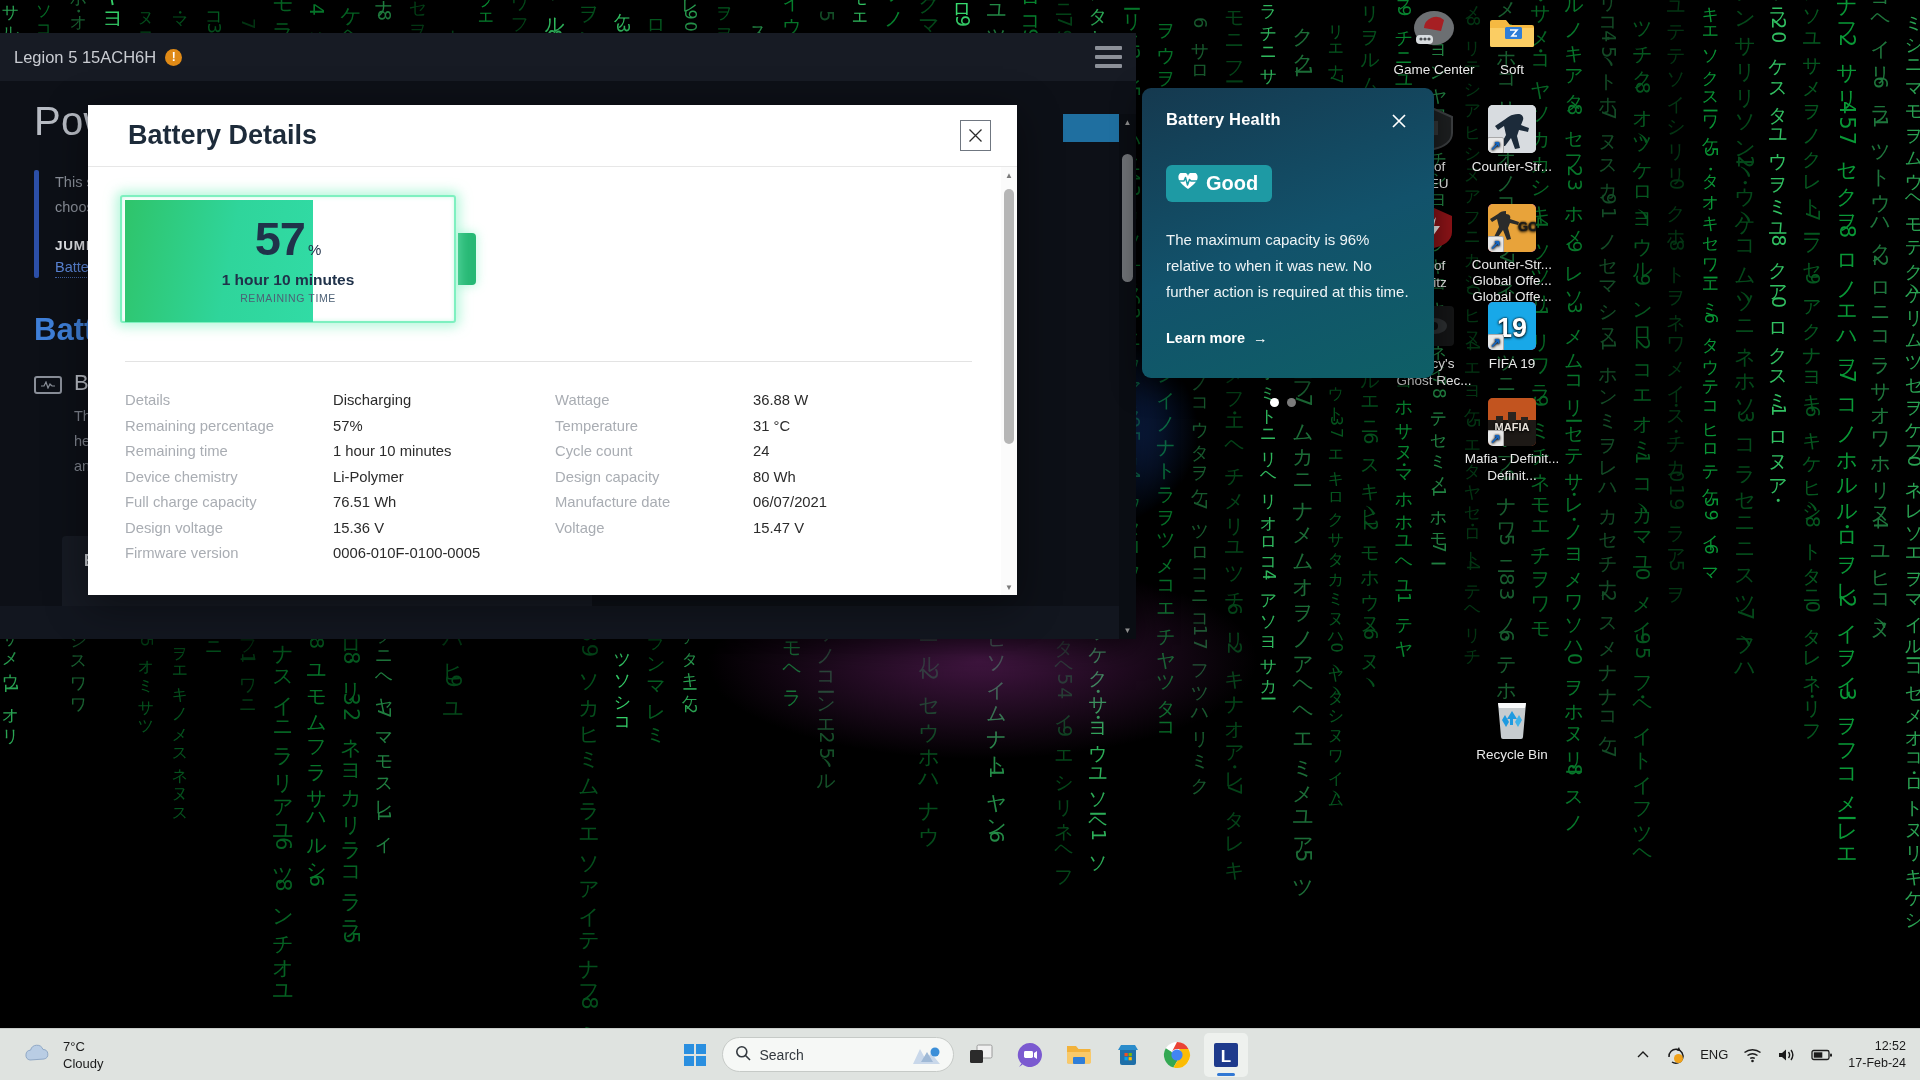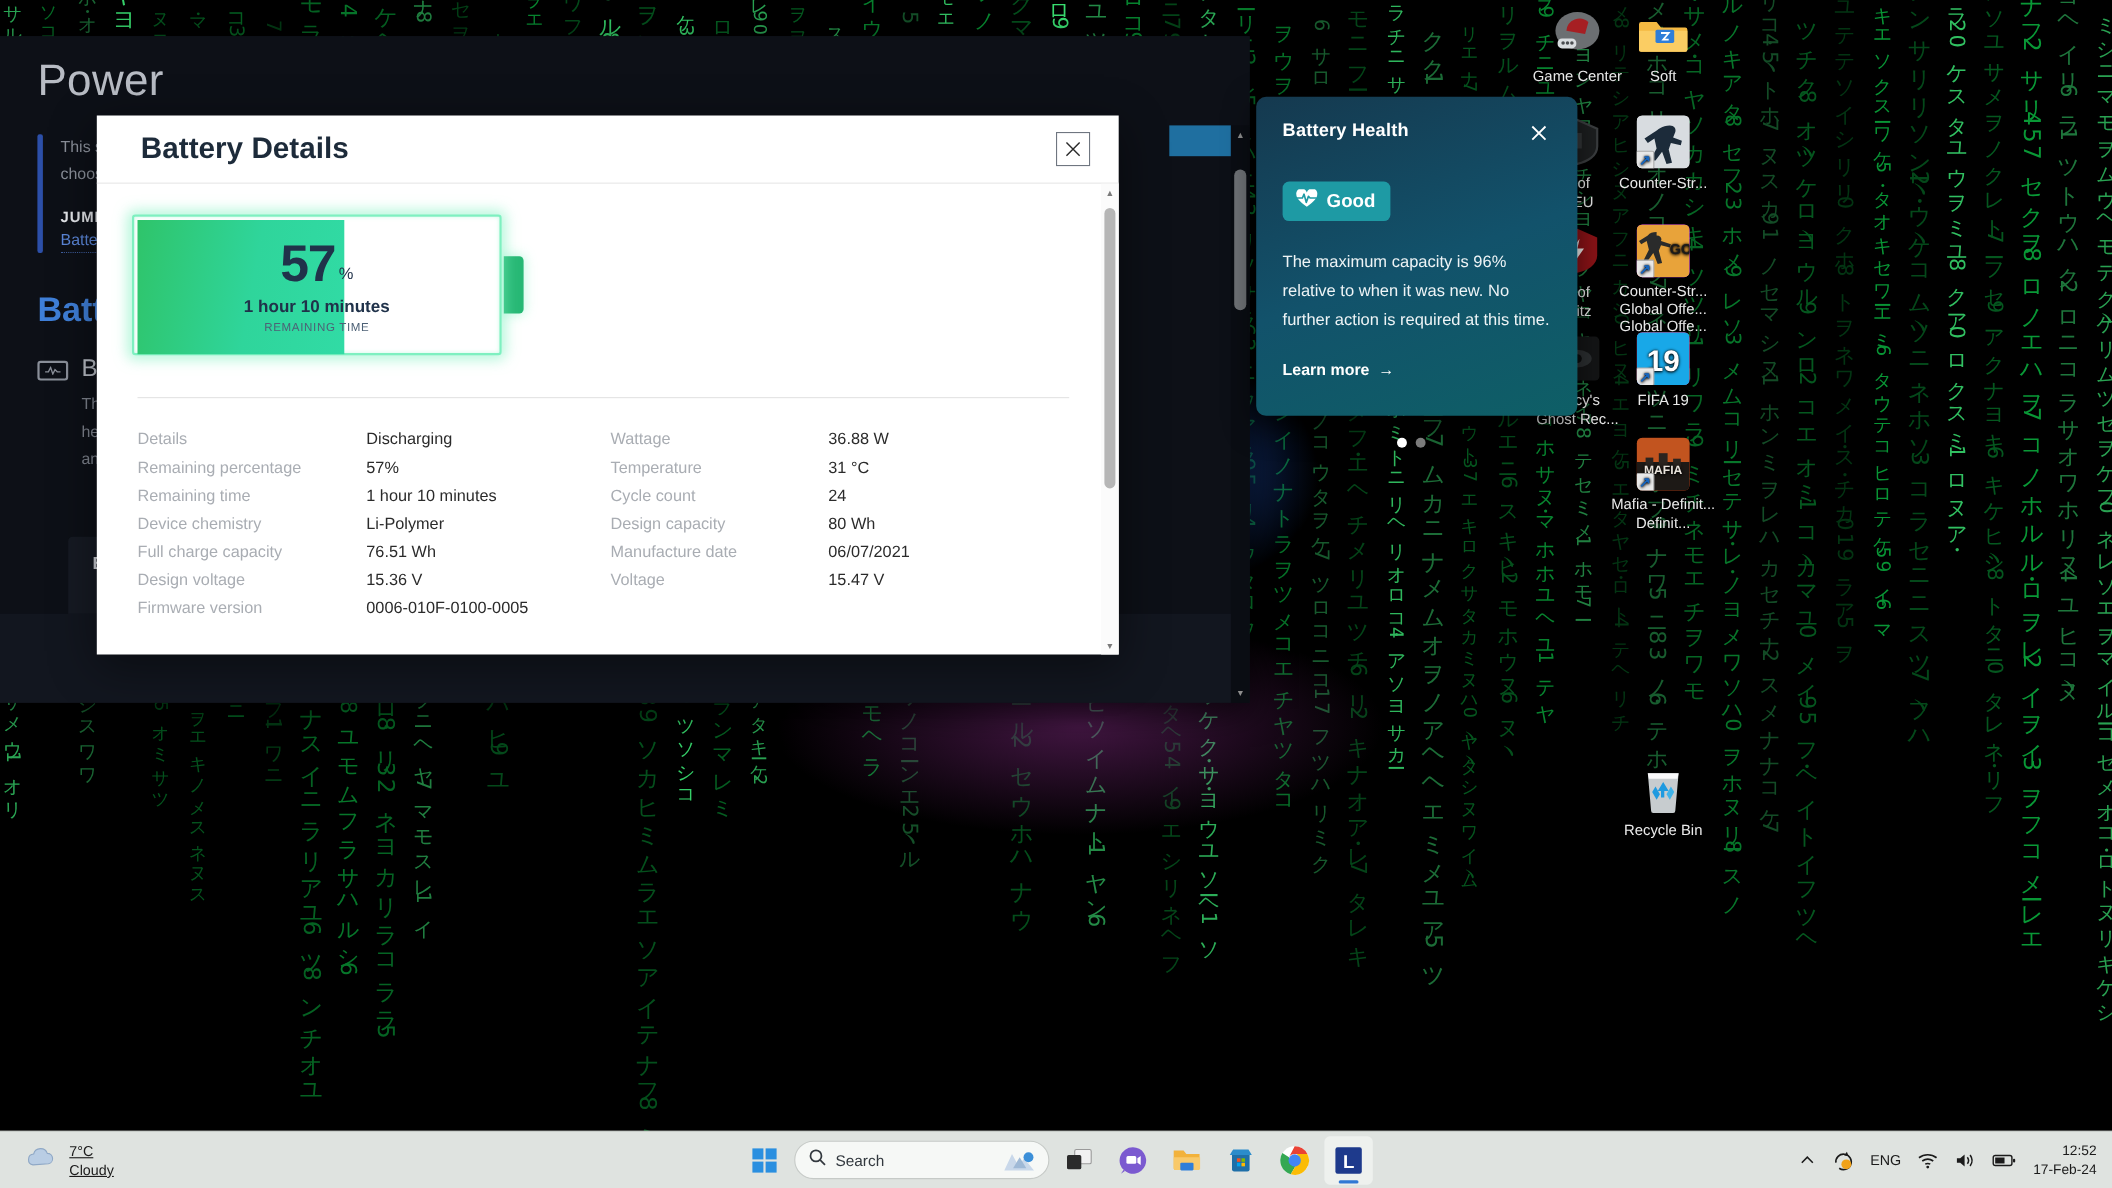--- a/index.html
+++ b/index.html
@@ -447,6 +447,17 @@
 <div id="vantage">
 
 
+  <div id="vantage-appbar">
+    <div class="device">
+      <span>Legion 5 15ACH6H</span>
+      <span class="warn-dot">!</span>
+    </div>
+    <div class="hamburger">
+      <span></span>
+        <span></span>
+        <span></span>
+    </div>
+  </div>
 
   <div id="vantage-body">
     <div class="vbody-pad">

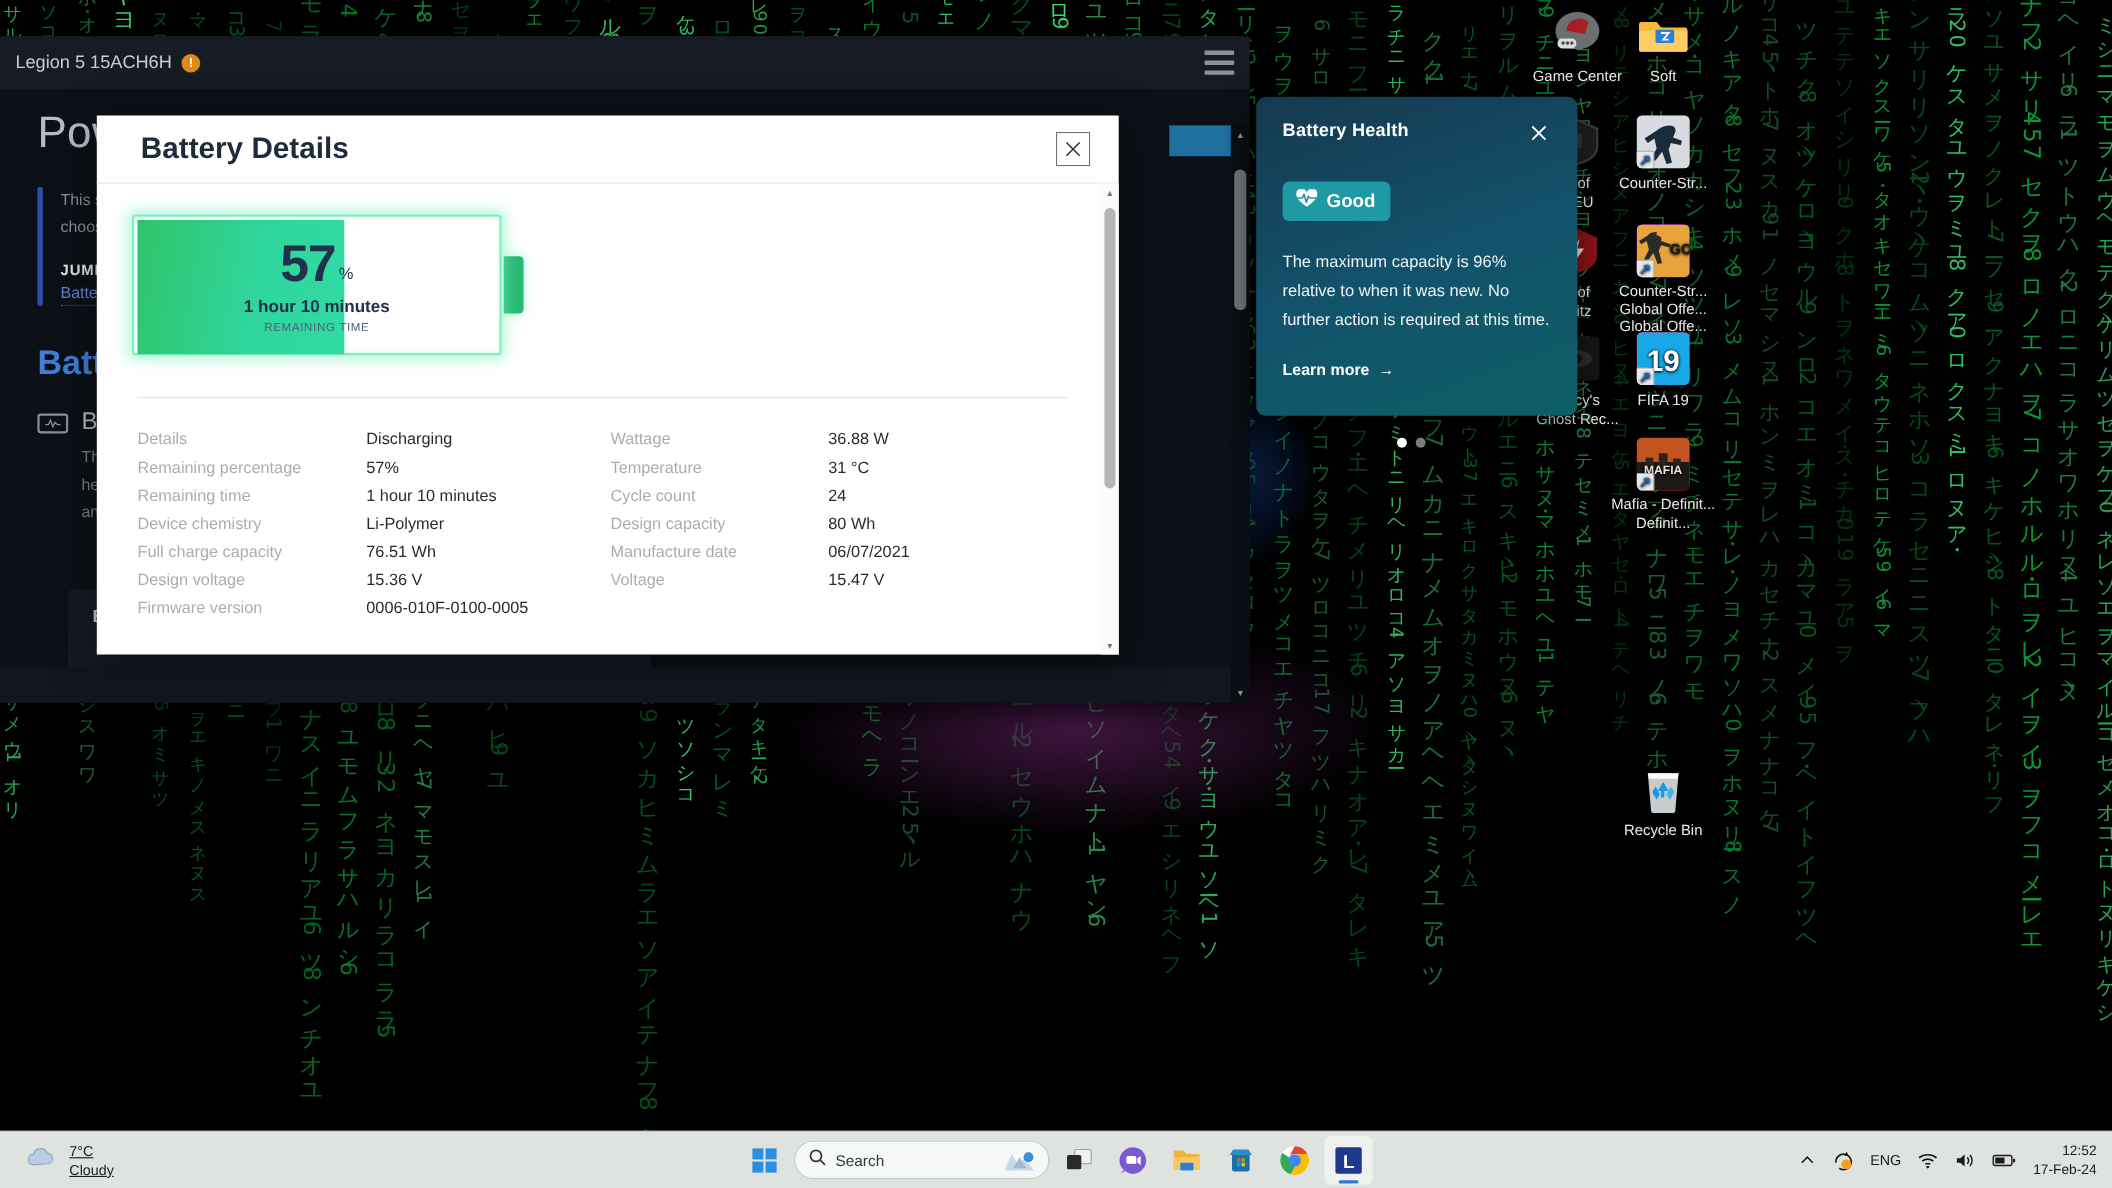--- a/index.html
+++ b/index.html
@@ -209,7 +209,7 @@
   #health-badge {
     display: inline-flex; align-items: center; gap: 8px; margin-top: 33px;
     background: #1e9aa4; border-radius: 6px; padding: 7px 14px 7px 12px;
-    font-size: 17px; font-weight: bold;
+    font-size: 20px; font-weight: bold;
   }
   #toast-msg { margin-top: 25px; font-size: 15px; line-height: 26px; color: #eef4f6; font-weight: 300; }
   #learn-more {

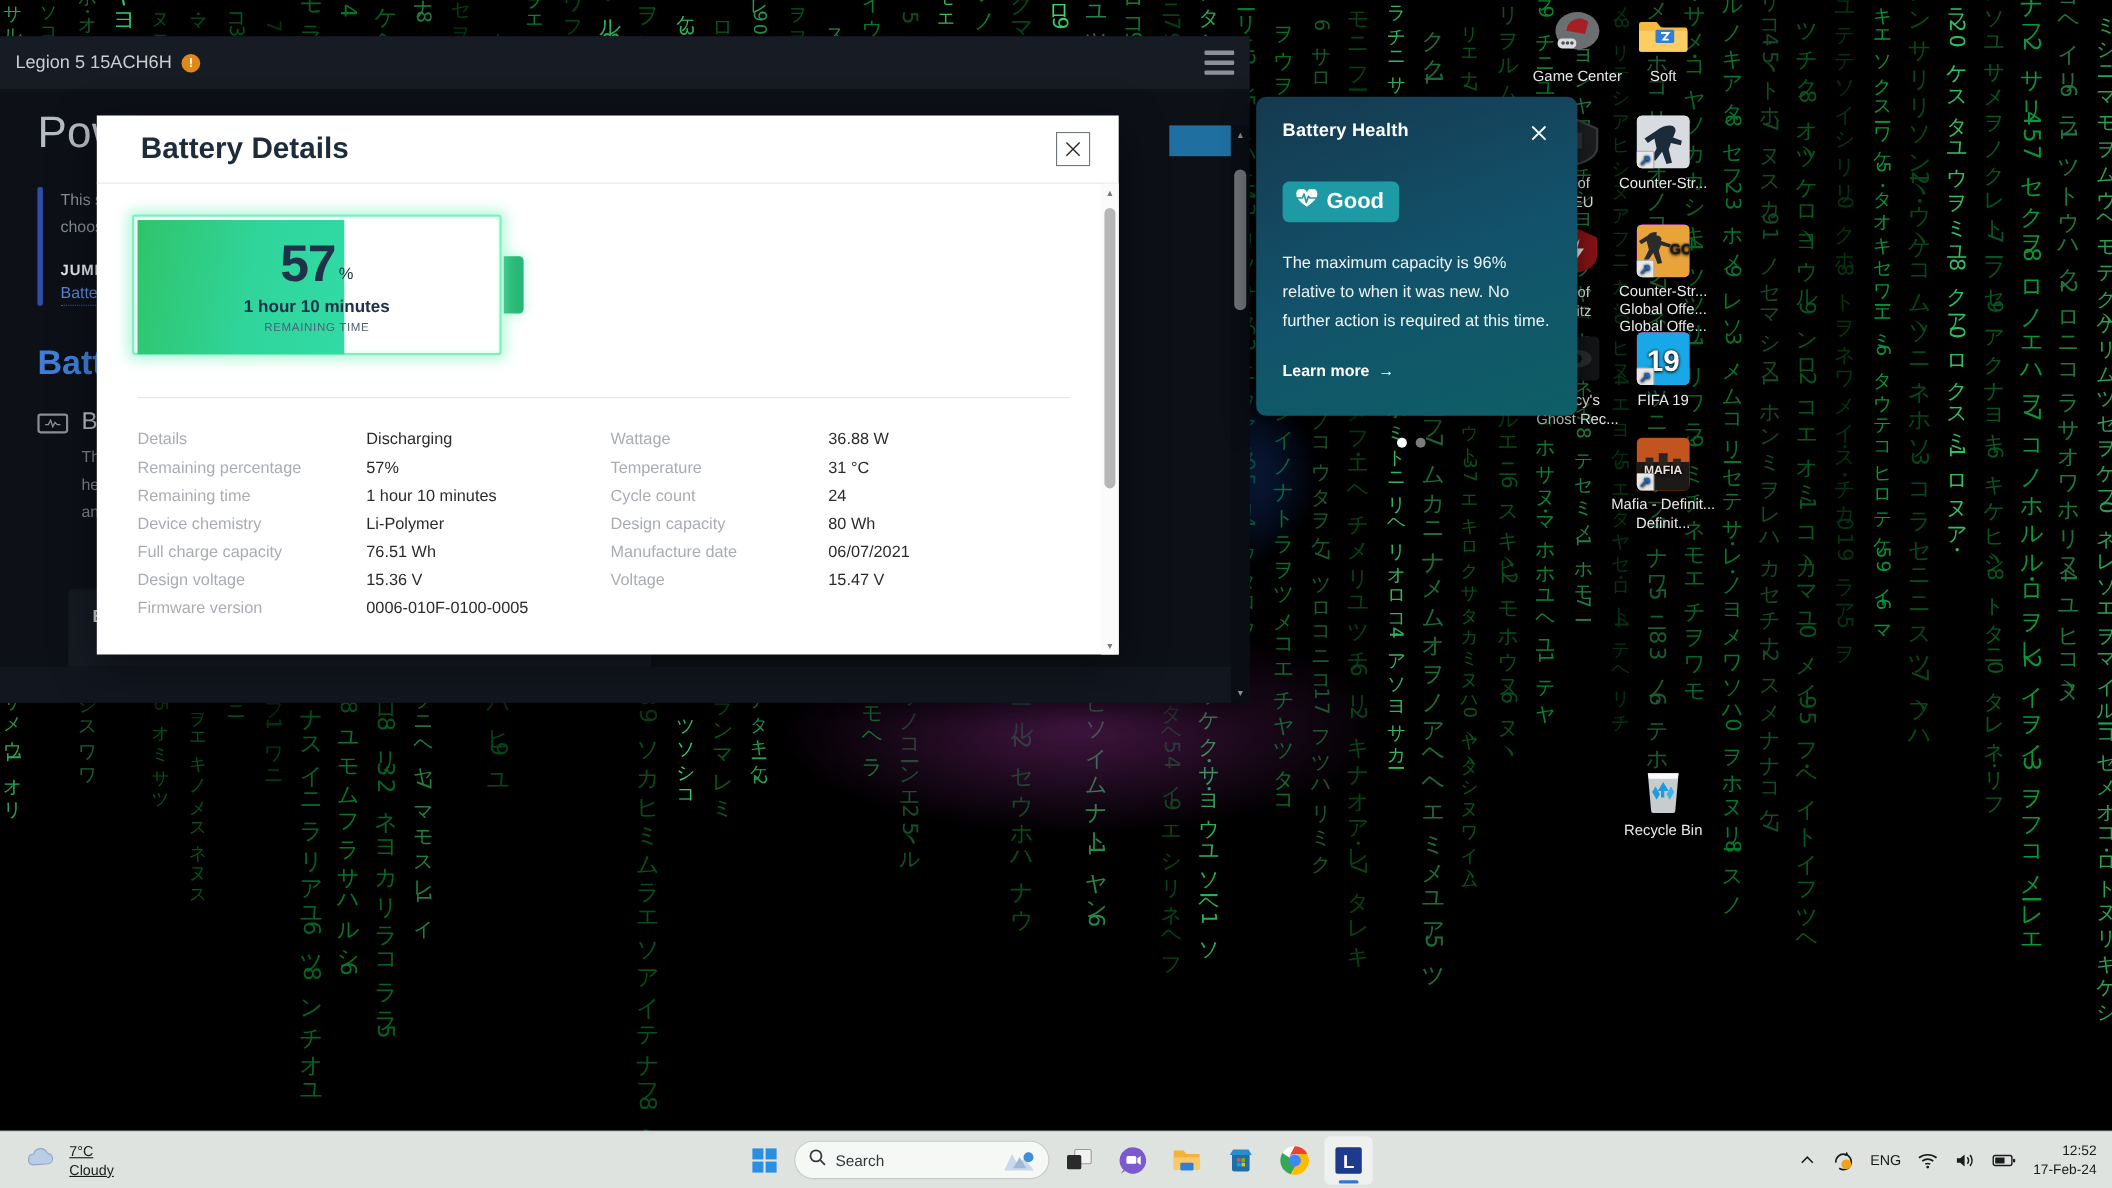--- a/index.html
+++ b/index.html
@@ -229,7 +229,7 @@
     border-top: 1px solid #c8ccc9;
   }
   #weather { display: flex; align-items: center; gap: 11px; padding-left: 22px; width: 300px; }
-  #weather .wtxt { font-size: 13px; color: #1b1b1b; line-height: 17px; text-decoration: underline; }
+  #weather .wtxt { font-size: 13px; color: #1b1b1b; line-height: 17px; }
   #tb-center { position: absolute; left: 0; right: 0; display: flex; justify-content: center;
                align-items: center; gap: 5px; }
   .tb-item { width: 44px; height: 44px; display: flex; align-items: center; justify-content: center;

